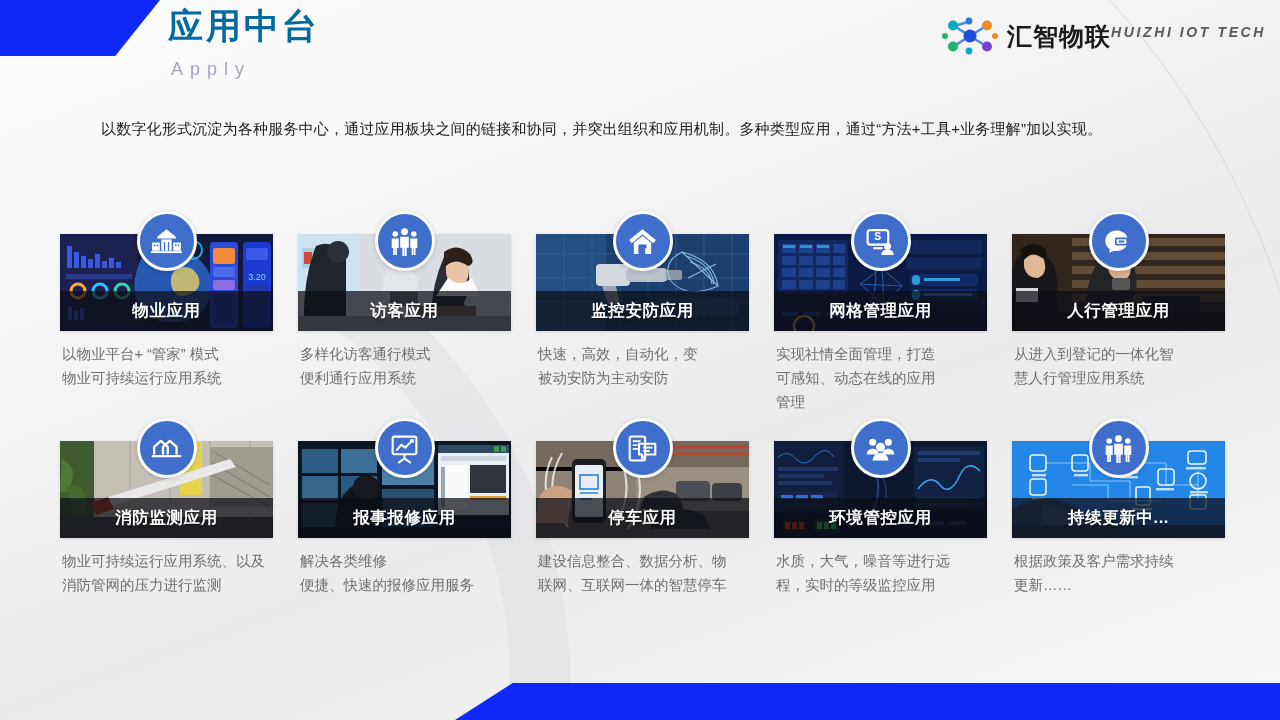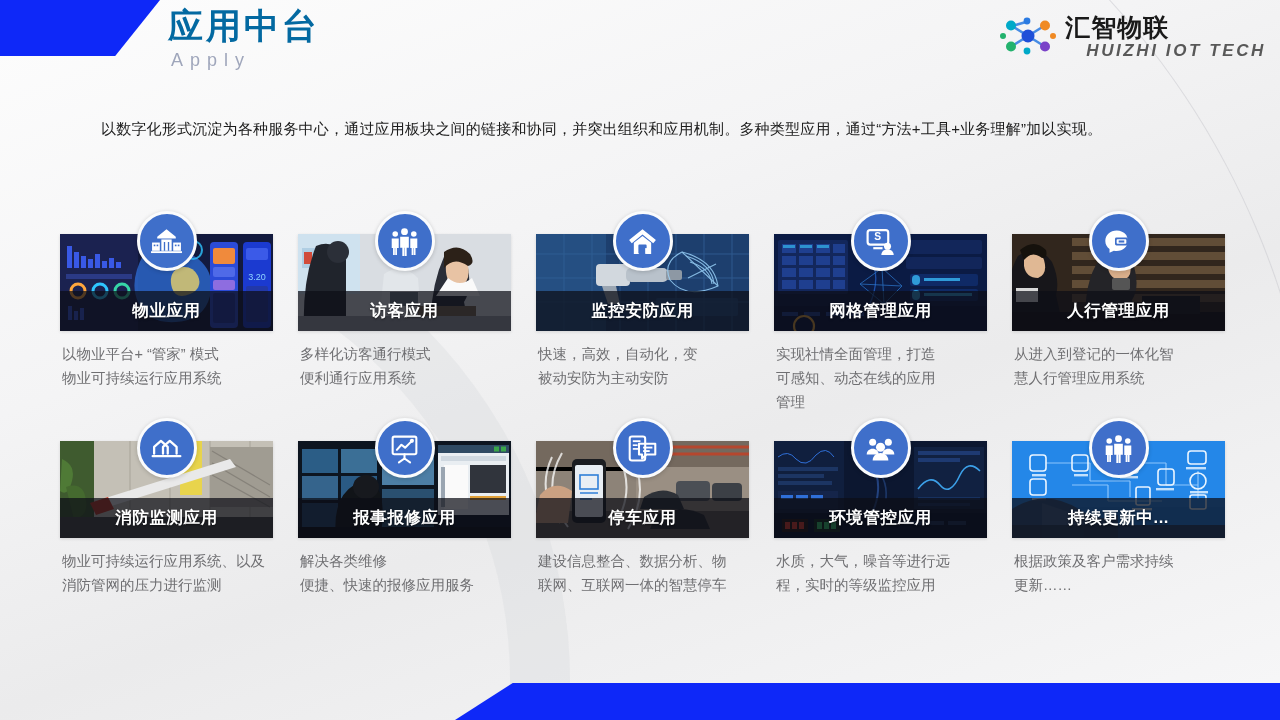--- a/index.html
+++ b/index.html
@@ -55,7 +55,7 @@
 
   .logo { position:absolute; right:14px; top:14px; display:flex; align-items:center; gap:9px; }
   .logo-mark { width:56px; height:44px; flex:0 0 auto; }
-  .logo-text { display:flex; flex-direction:column; justify-content:flex-end; }
+  .logo-text { display:flex; flex-direction:row; justify-content:flex-end; }
   .logo-cn { font-size:25px; font-weight:bold; color:#1a1a1a; letter-spacing:1px; line-height:27px; white-space:nowrap; }
   .logo-en { font-size:17px; font-weight:bold; color:#585858; letter-spacing:2.6px; line-height:15px;
              font-style:italic; white-space:nowrap; margin-top:2px;margin-left:21px; }

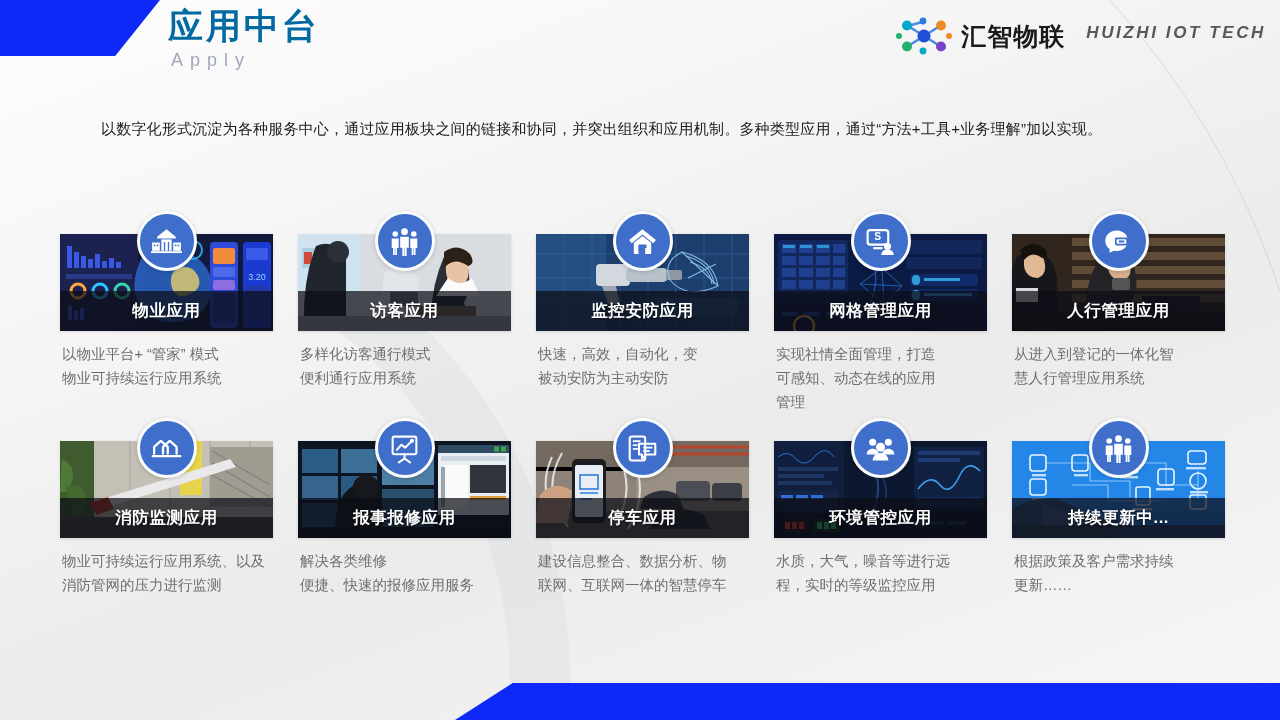--- a/index.html
+++ b/index.html
@@ -57,8 +57,8 @@
   .logo-mark { width:56px; height:44px; flex:0 0 auto; }
   .logo-text { display:flex; flex-direction:row; justify-content:flex-end; }
   .logo-cn { font-size:25px; font-weight:bold; color:#1a1a1a; letter-spacing:1px; line-height:27px; white-space:nowrap; }
-  .logo-en { font-size:17px; font-weight:bold; color:#585858; letter-spacing:2.6px; line-height:15px;
-             font-style:italic; white-space:nowrap; margin-top:2px;margin-left:21px; }
+  .logo-en { font-size:14px; font-weight:bold; color:#585858; letter-spacing:2.6px; line-height:15px;
+             font-style:italic; white-space:nowrap; margin-top:2px; }
 
   
   .intro {

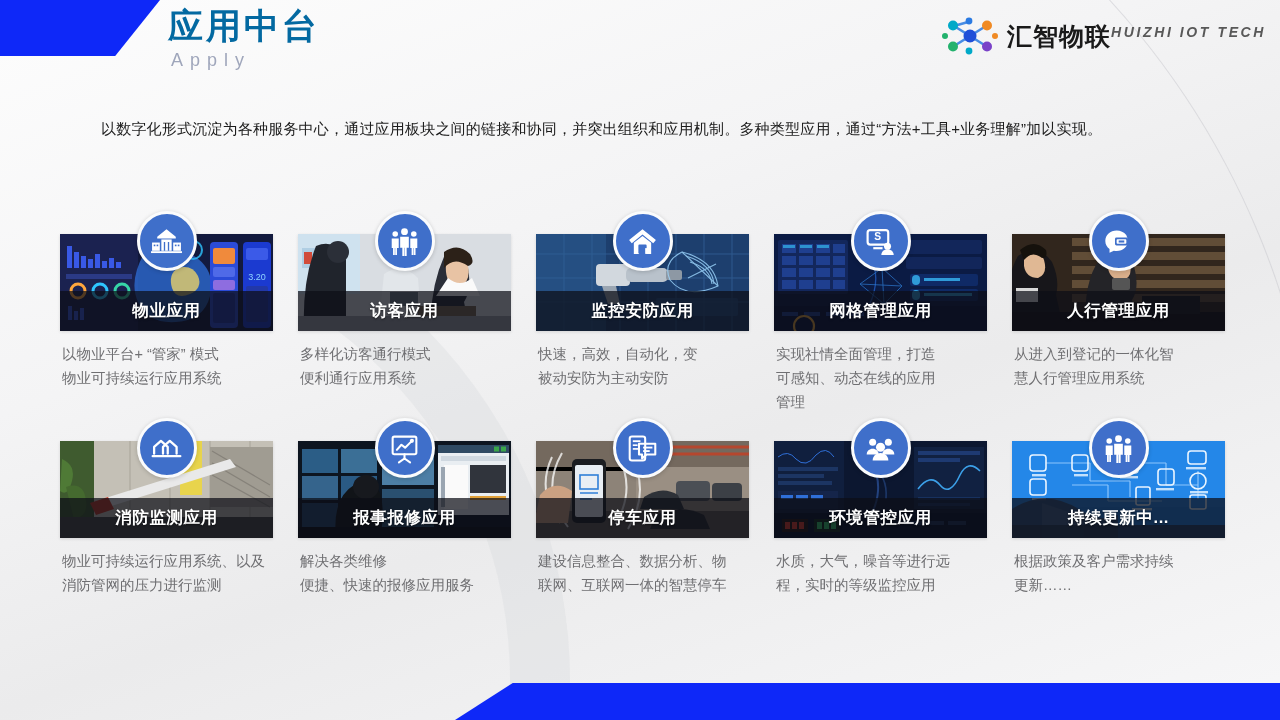--- a/index.html
+++ b/index.html
@@ -50,7 +50,7 @@
   }
   .title-en {
     font-size:18px; color:#9fa6bb; letter-spacing:7px; line-height:22px;
-    margin-top:1px; margin-left:3px;
+    margin-top:10px; margin-left:3px;
   }
 
   .logo { position:absolute; right:14px; top:14px; display:flex; align-items:center; gap:9px; }

